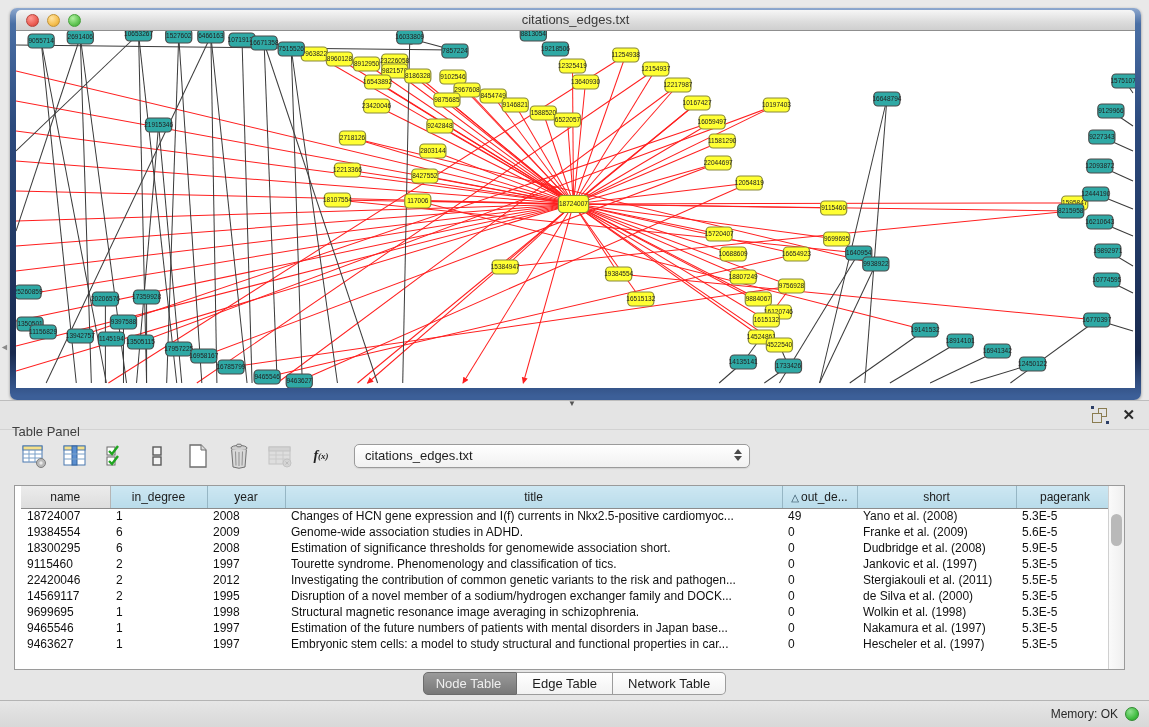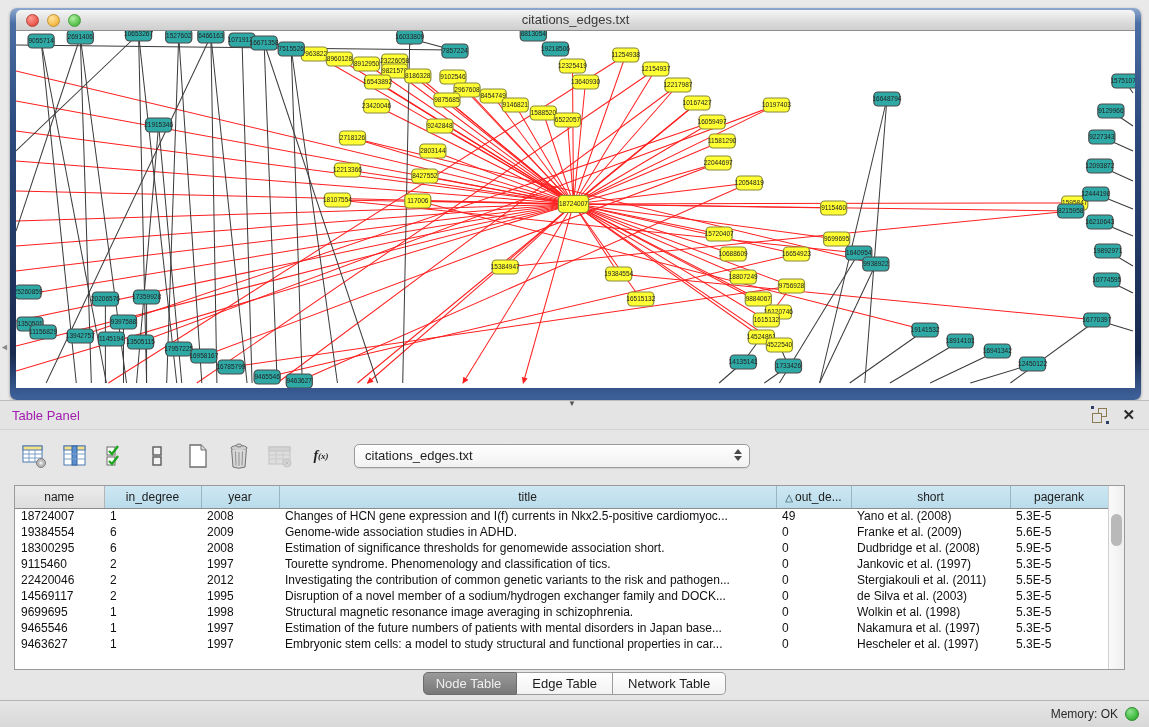--- a/index.html
+++ b/index.html
@@ -32,7 +32,7 @@
   
   .bottom-region { position:absolute; left:0; top:400px; width:1149px; height:300px; background:#e6e6e6; }
   .panel-header { position:relative; height:30px; background:#e4e4e4; border-top:1px solid #bdbdbd; border-bottom:1px solid #d2d2d2; }
-  .panel-title { position:absolute; left:12px; top:0; line-height:30px; font-size:13px; color:#a21caf; }
+  .panel-title { position:absolute; left:12px; top:16px; line-height:30px; font-size:13px; color:#404040; }
   .panel-header-btns { position:absolute; right:14px; top:6px; display:flex; gap:14px; align-items:center; }
   .float-btn { position:relative; width:16px; height:16px; cursor:default; }
   .float-btn .sq1 { position:absolute; left:0; bottom:0; width:10px; height:10px; border:1px solid #8a7c50; background:#e4e4e4; }

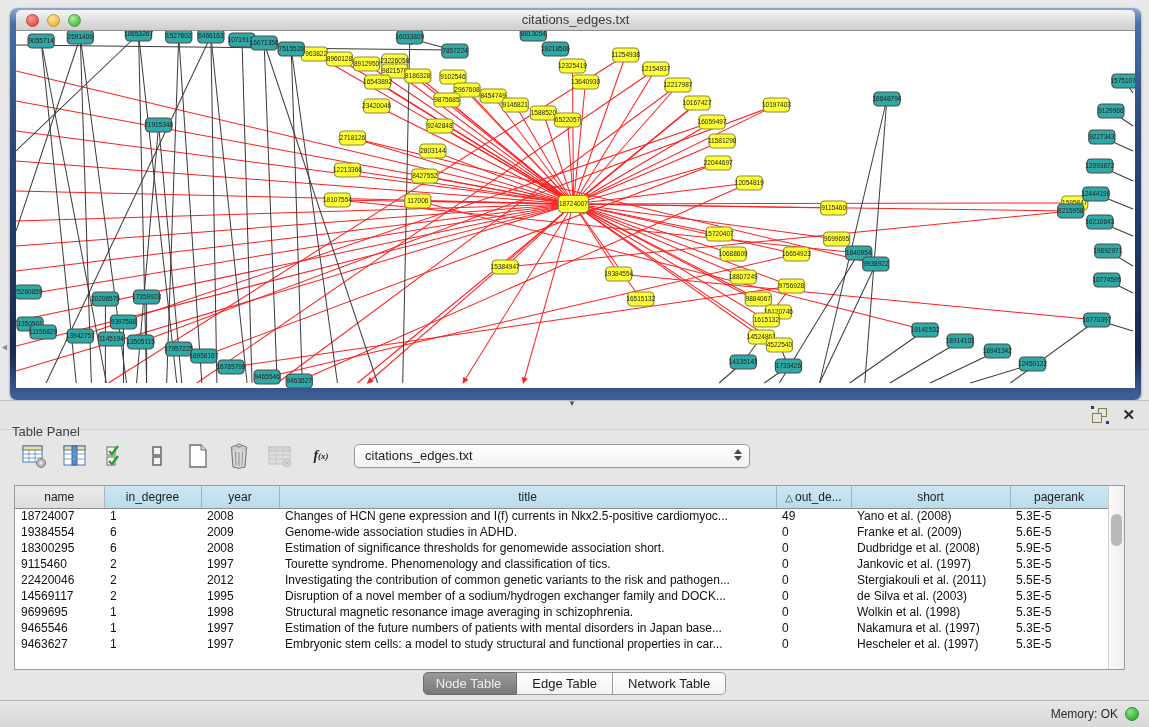--- a/index.html
+++ b/index.html
@@ -57,7 +57,7 @@
   
   .table-wrap { position:absolute; left:14px; top:85px; width:1111px; height:185px;
     border:1px solid #9a9a9a; background:#fff; display:flex; }
-  .table-scroll { flex:1; overflow:hidden; }
+  .table-scroll { flex:1; overflow:hidden;margin-left:6px; }
   table { border-collapse:collapse; table-layout:fixed; width:1093px; }
   th { height:22px; font-weight:normal; font-size:12px; color:#1c1c1c; text-align:center;
     background:linear-gradient(#cde7f2,#b9dcea); border-right:1px solid #96b6c4; border-bottom:1px solid #8c8c8c; overflow:hidden; white-space:nowrap; }

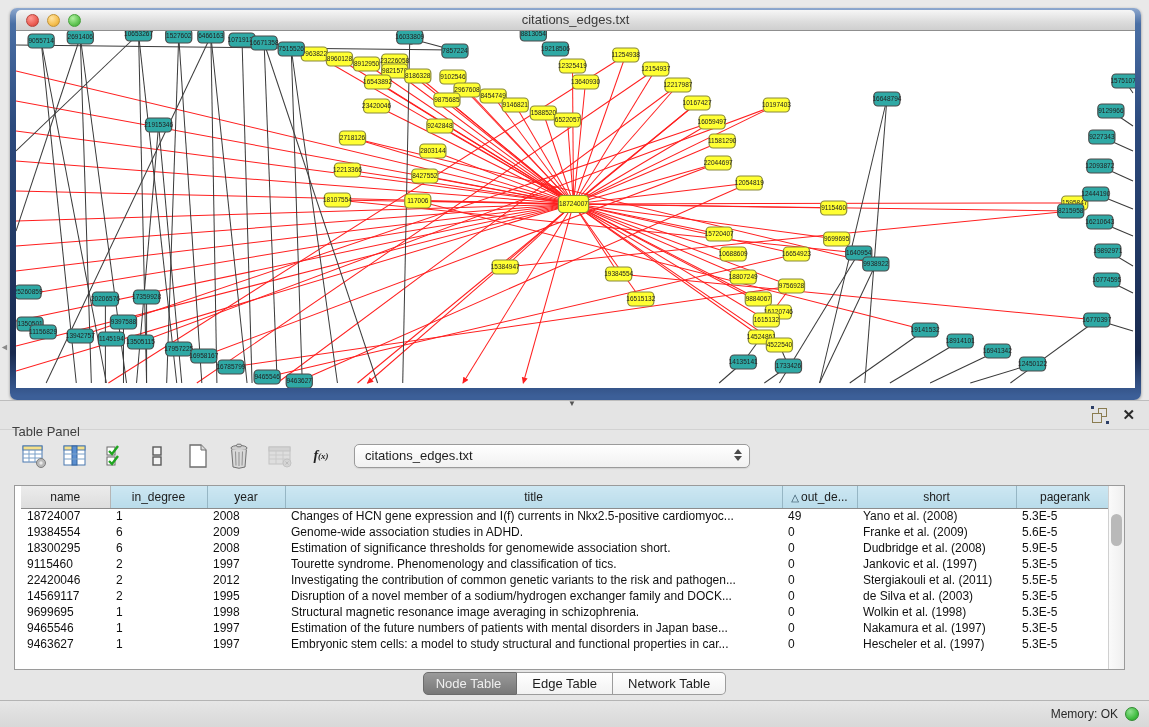--- a/index.html
+++ b/index.html
@@ -786,7 +786,7 @@
               <td>1995</td>
               <td>Disruption of a novel member of a sodium/hydrogen exchanger family and DOCK...</td>
               <td>0</td>
-              <td>de Silva et al. (2003)</td>
+              <td>de Silva et al. (2000)</td>
               <td>5.3E-5</td>
             </tr>
             <tr class="rowline">

